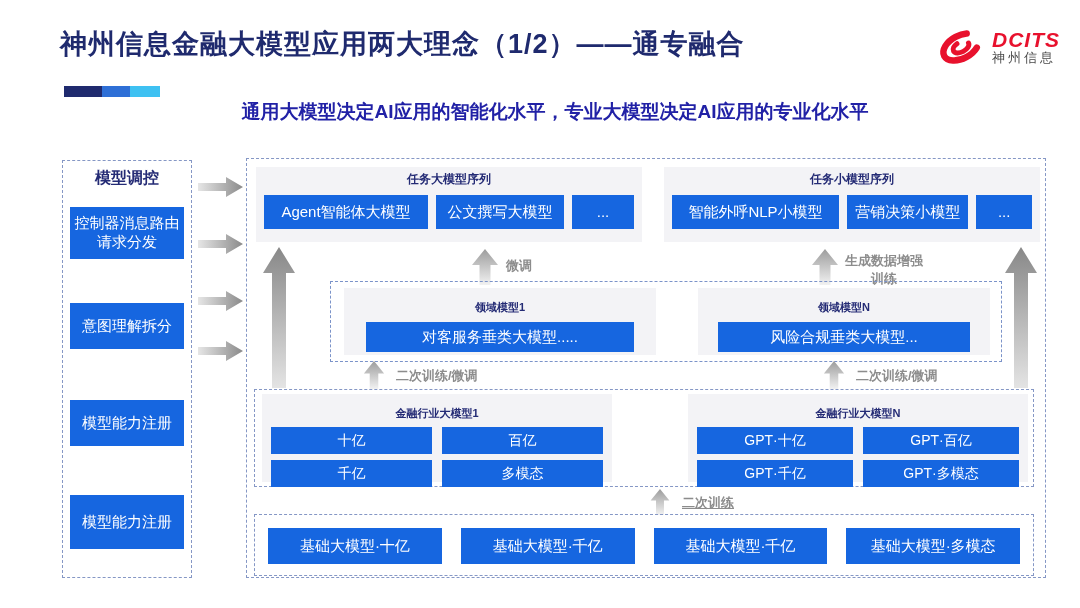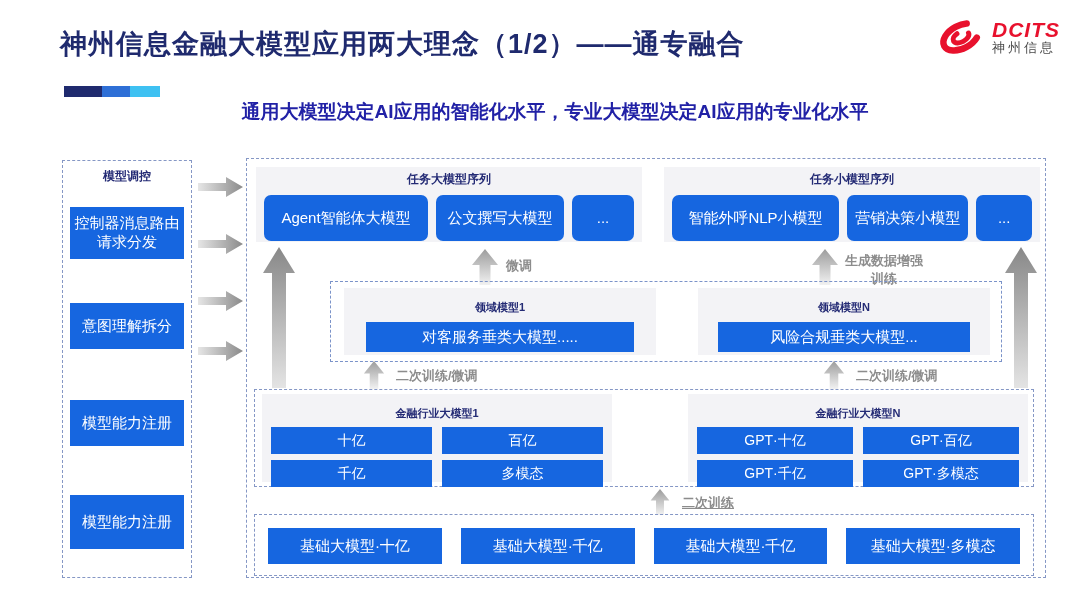--- a/index.html
+++ b/index.html
@@ -13,7 +13,7 @@
   .accent-bar .seg2{width:28px;background:#2e6fd6;}
   .accent-bar .seg3{width:30px;background:#3ec1f2;}
   .subtitle{position:absolute;left:140px;top:99px;width:830px;text-align:center;font-size:19px;font-weight:bold;color:#2121a6;}
-  .logo{position:absolute;left:936px;top:16px;display:flex;align-items:center;gap:6px;}
+  .logo{position:absolute;left:936px;top:26px;display:flex;align-items:center;gap:6px;}
   .logo-text{display:flex;flex-direction:column;line-height:1.1;}
   .logo-brand{font-size:21px;font-weight:bold;font-style:italic;color:#e8112d;letter-spacing:1px;}
   .logo-cn{font-size:13px;font-weight:normal;color:#4a4a4a;letter-spacing:3px;}

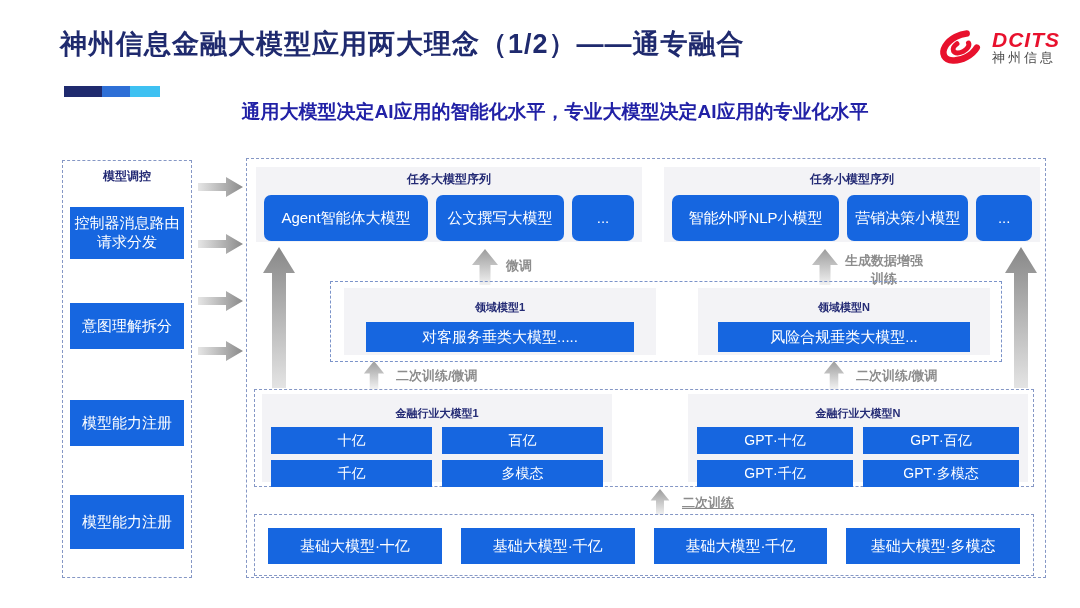--- a/index.html
+++ b/index.html
@@ -27,7 +27,7 @@
   .alabel{position:absolute;font-size:13px;font-weight:bold;color:#8c8c8c;}
 
   
-  .sidebar-title{position:absolute;left:62px;top:168px;width:130px;text-align:center;font-size:12px;font-weight:bold;color:#242b75;}
+  .sidebar-title{position:absolute;left:62px;top:168px;width:130px;text-align:center;font-size:16px;font-weight:bold;color:#242b75;}
   .sb-btn{position:absolute;left:70px;width:114px;padding:2px 4px;}
 
   

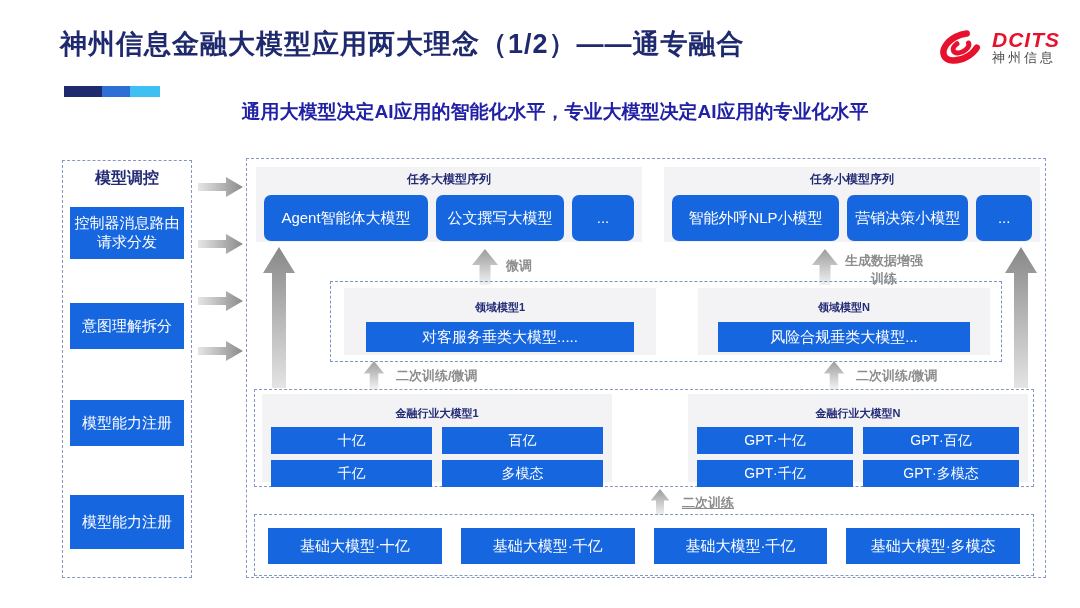--- a/index.html
+++ b/index.html
@@ -32,7 +32,7 @@
 
   
   .row-btns{display:flex;gap:8px;padding:0 8px;margin-top:7px;}
-  .row-btns .btn{height:46px;border-radius:7px;}
+  .row-btns .btn{height:34px;}
 
   
   .dm-head{text-align:center;font-size:11px;font-weight:bold;color:#242b75;margin-top:12px;}

